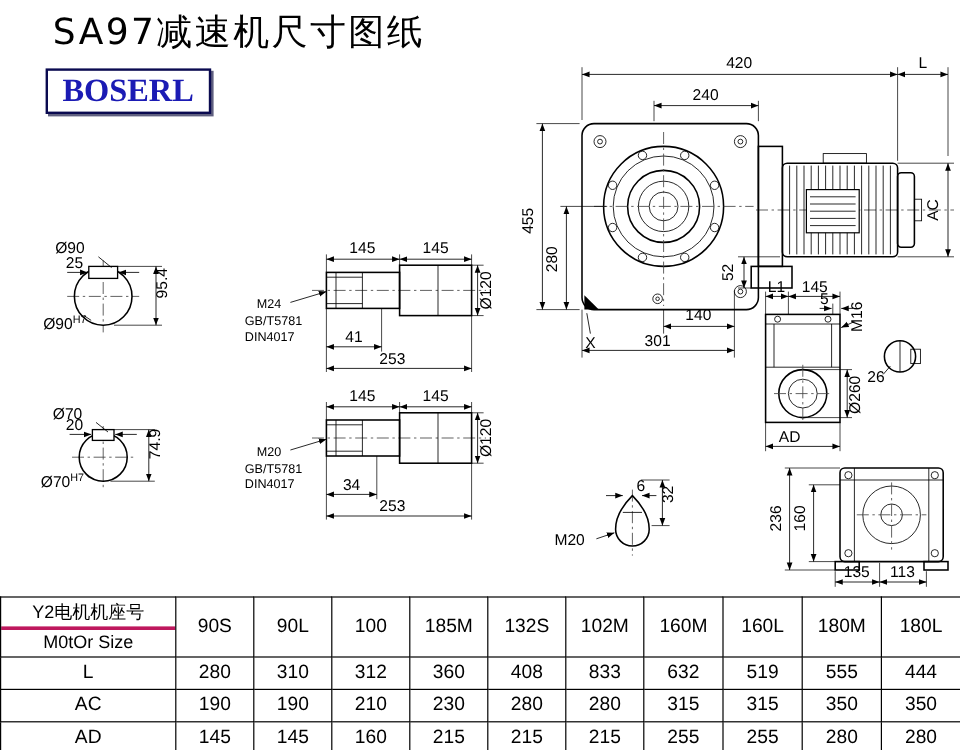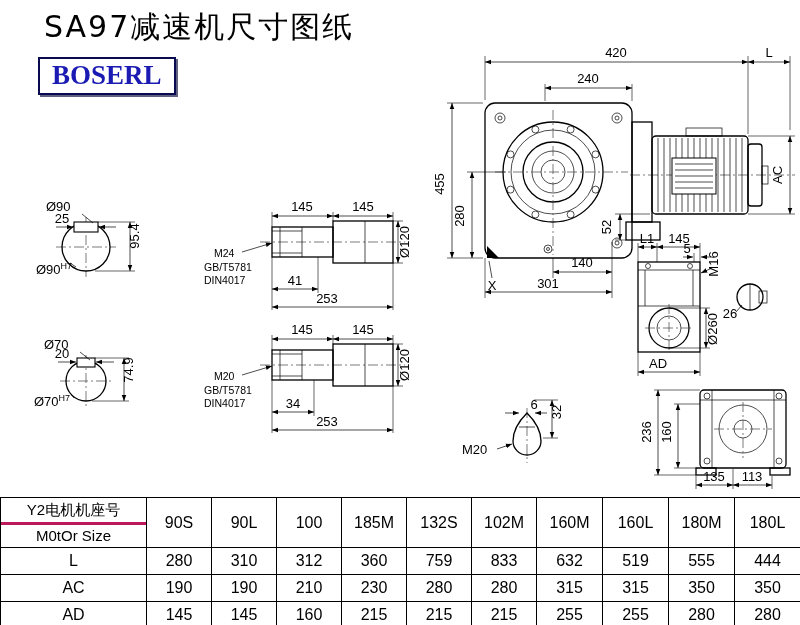--- a/index.html
+++ b/index.html
@@ -368,7 +368,7 @@
       <td>310</td>
       <td>312</td>
       <td>360</td>
-      <td>759</td>
+      <td>408</td>
       <td>833</td>
       <td>632</td>
       <td>519</td>

